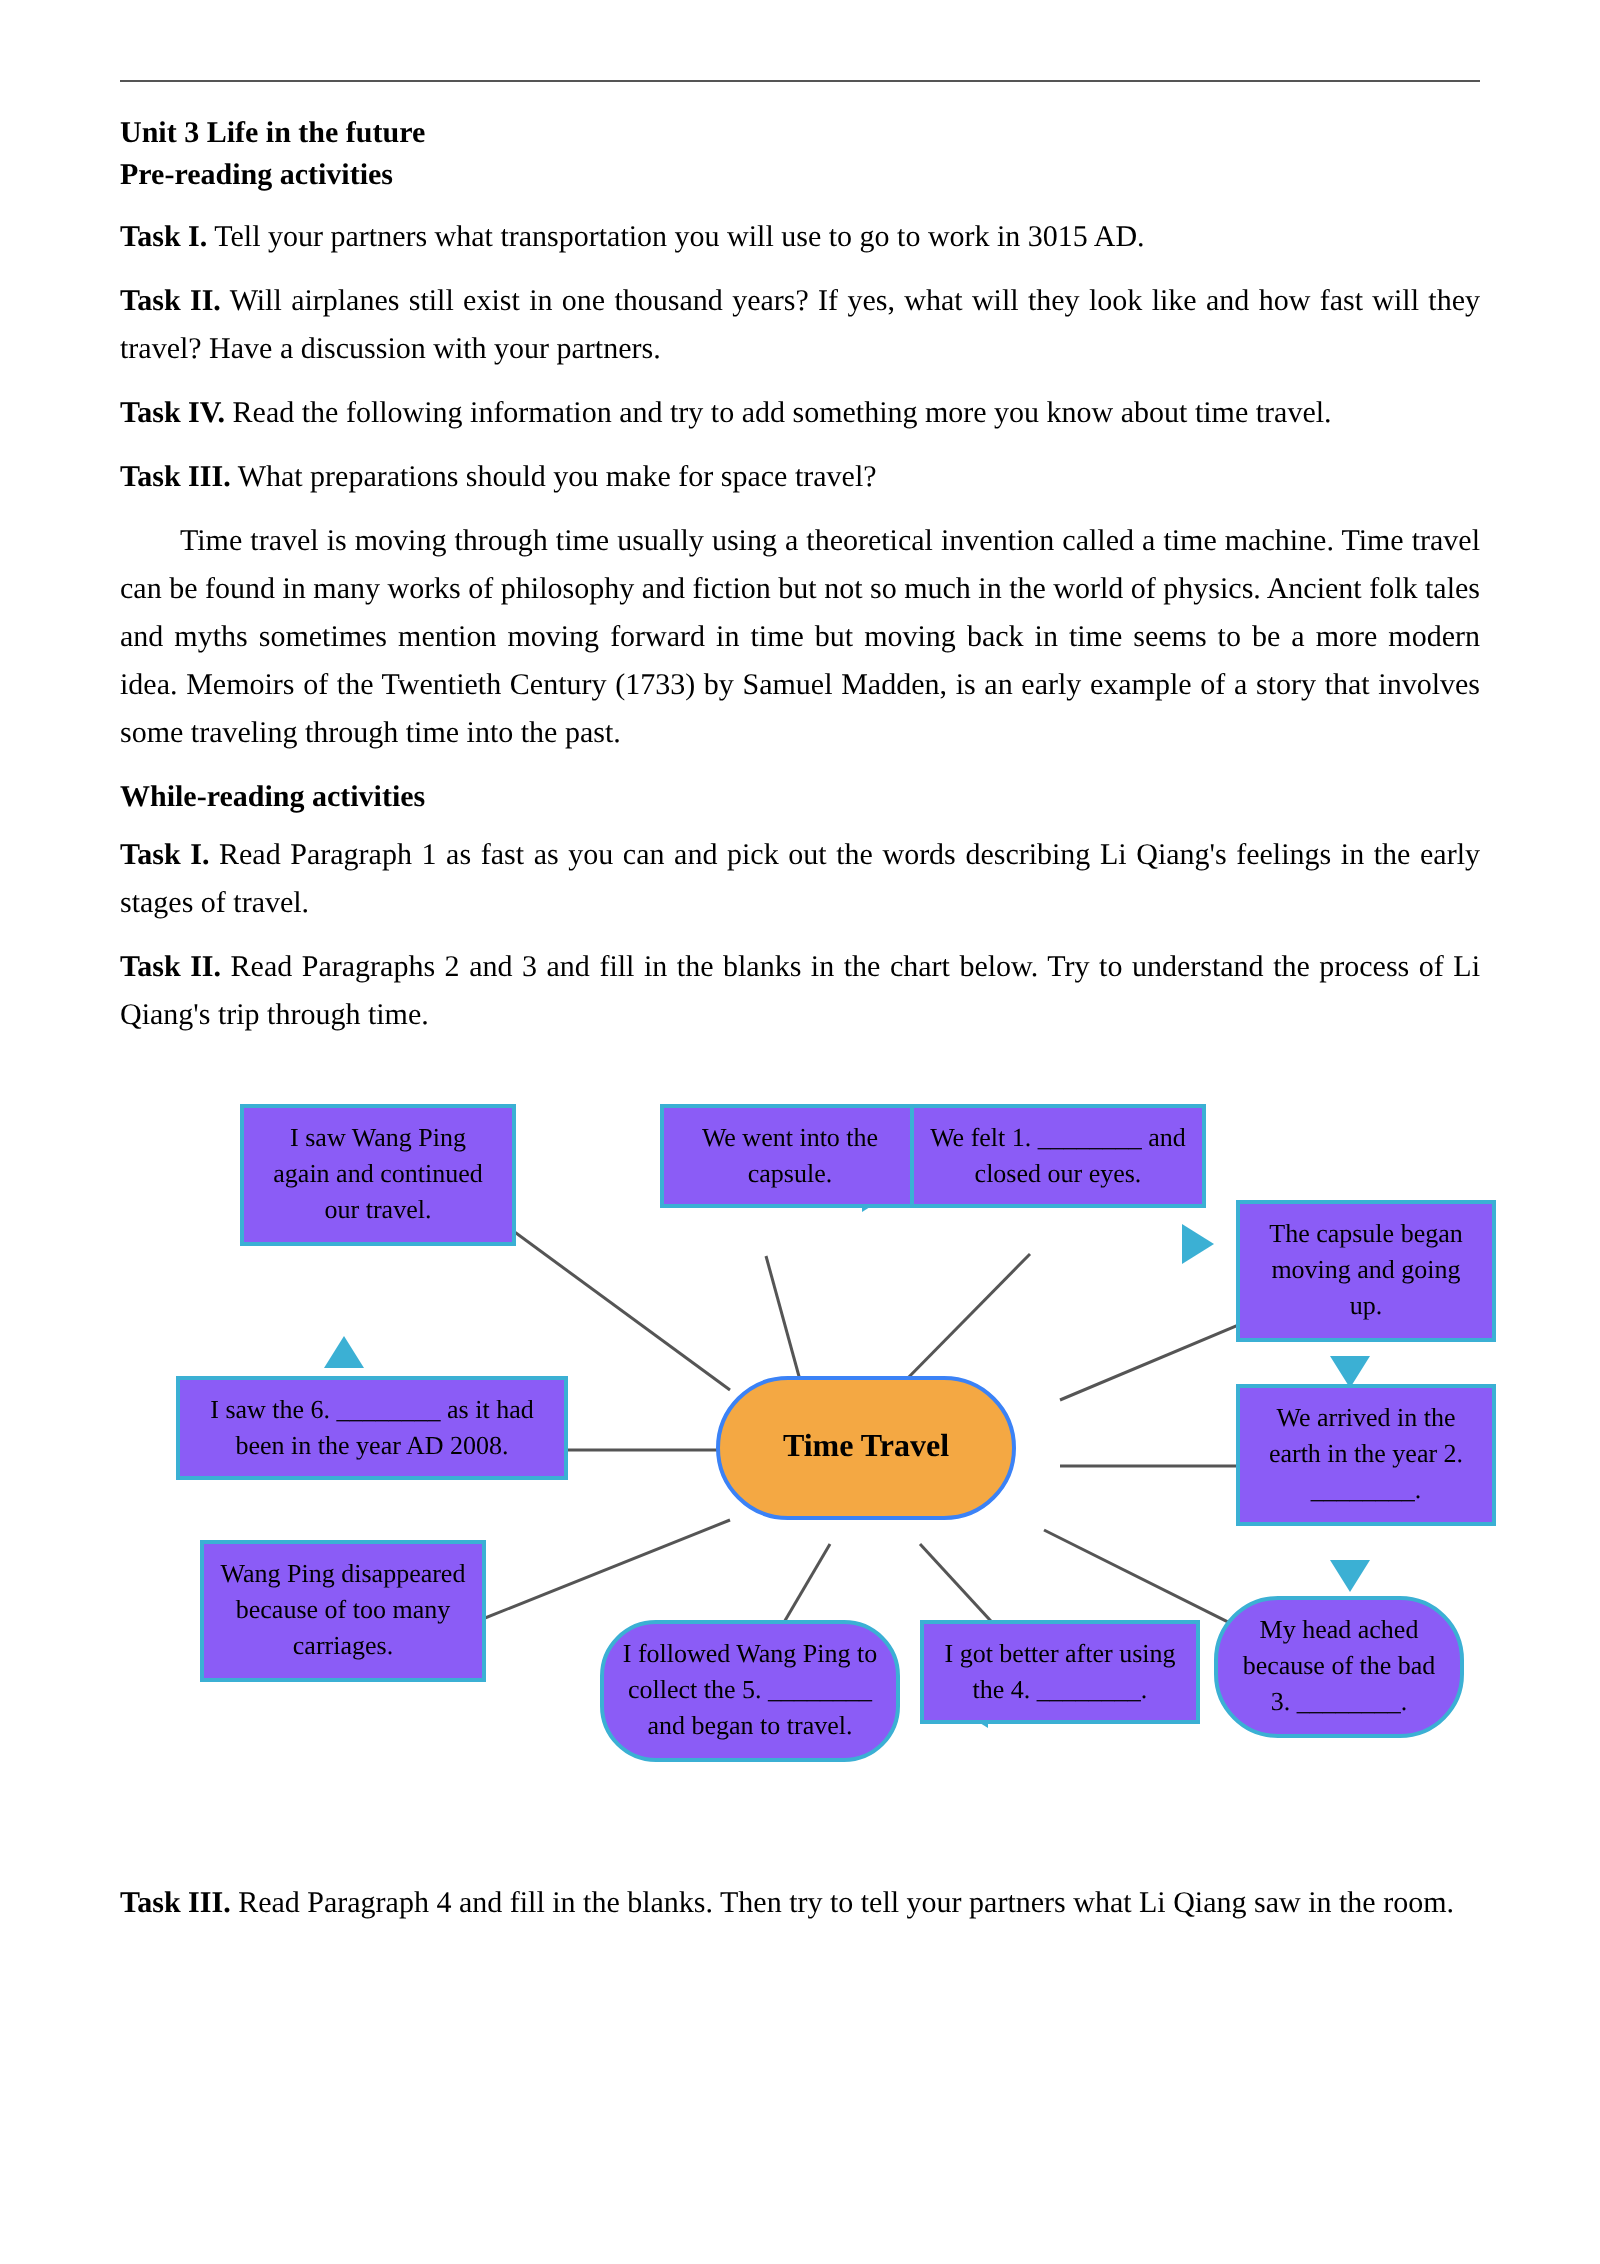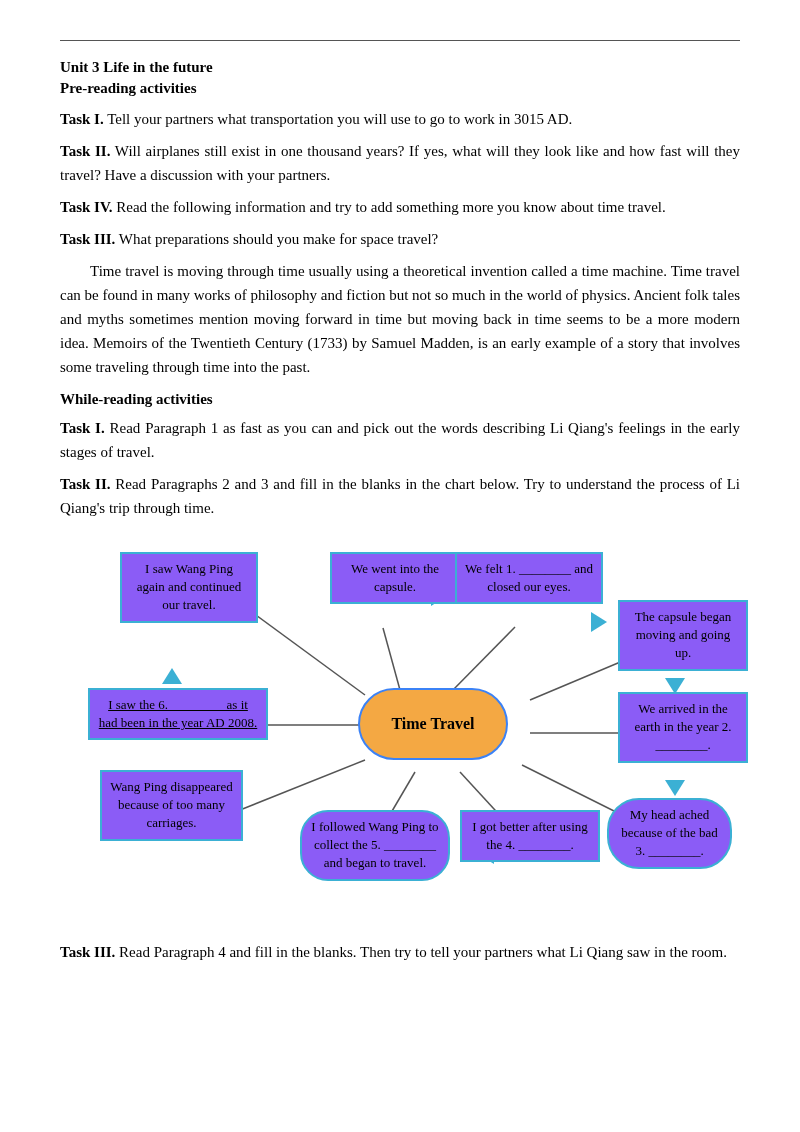--- a/index.html
+++ b/index.html
@@ -219,7 +219,7 @@
     <span>Wang Ping disappeared because of too many carriages.</span>
   </div>
 
-  <div class="mindmap-box" style="left:28px; top:148px; width:180px;text-decoration:underline;">
+  <div class="mindmap-box" style="left:28px; top:148px; width:196px;">
     <span>I saw the 6. ________ as it had been in the year AD 2008.</span>
   </div>
 </div>

